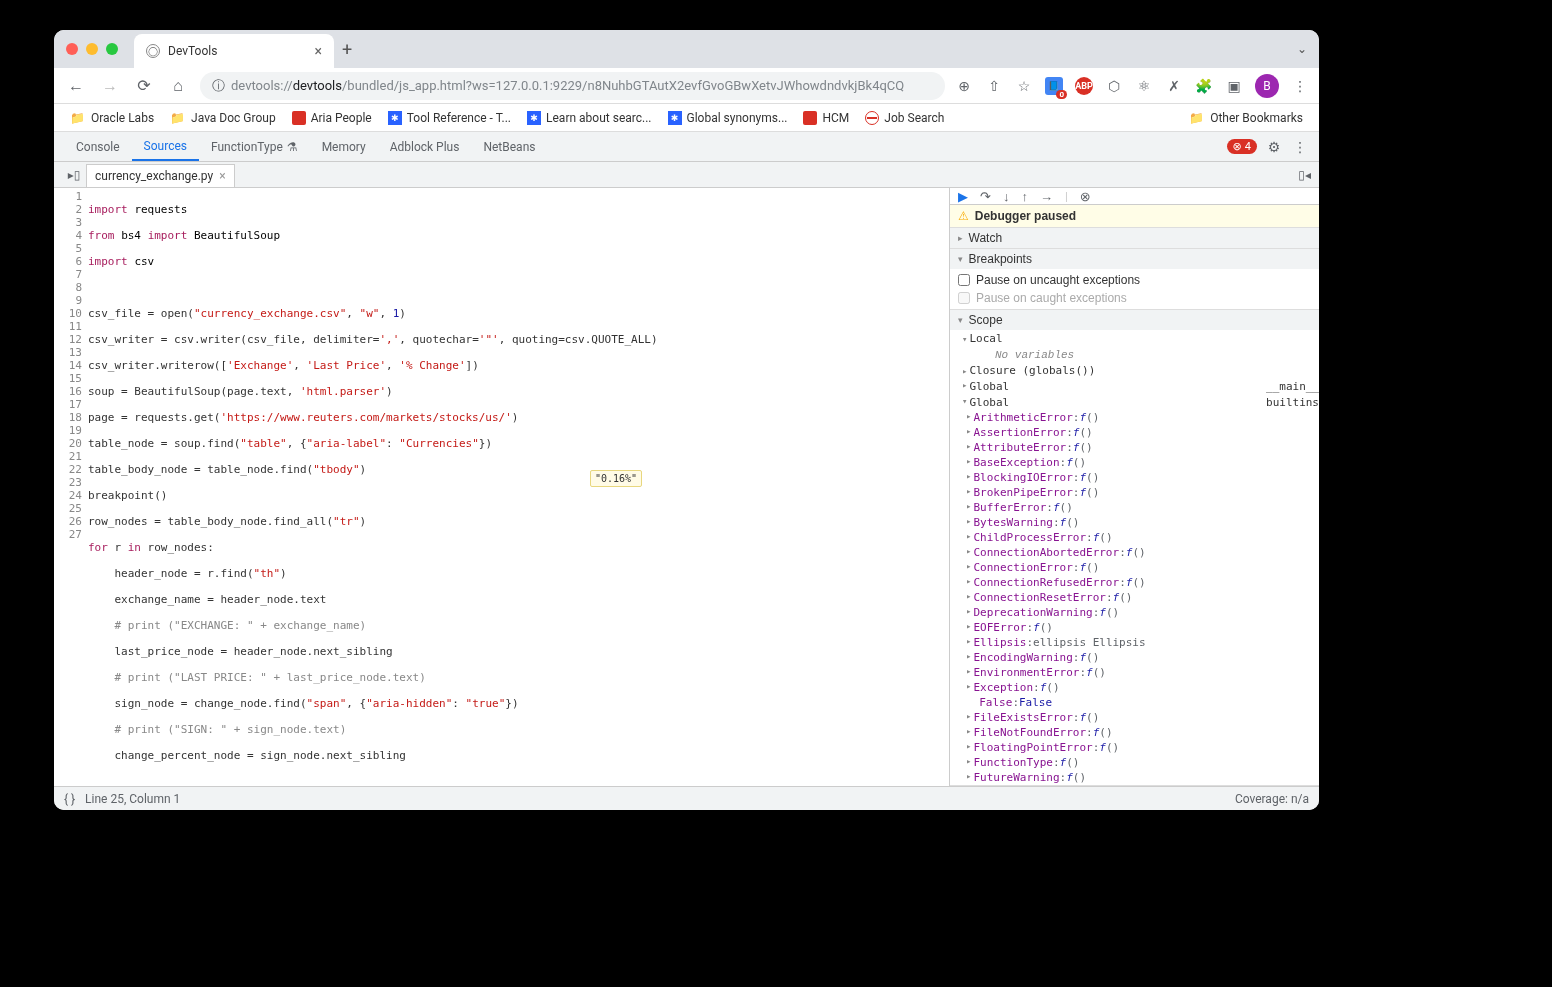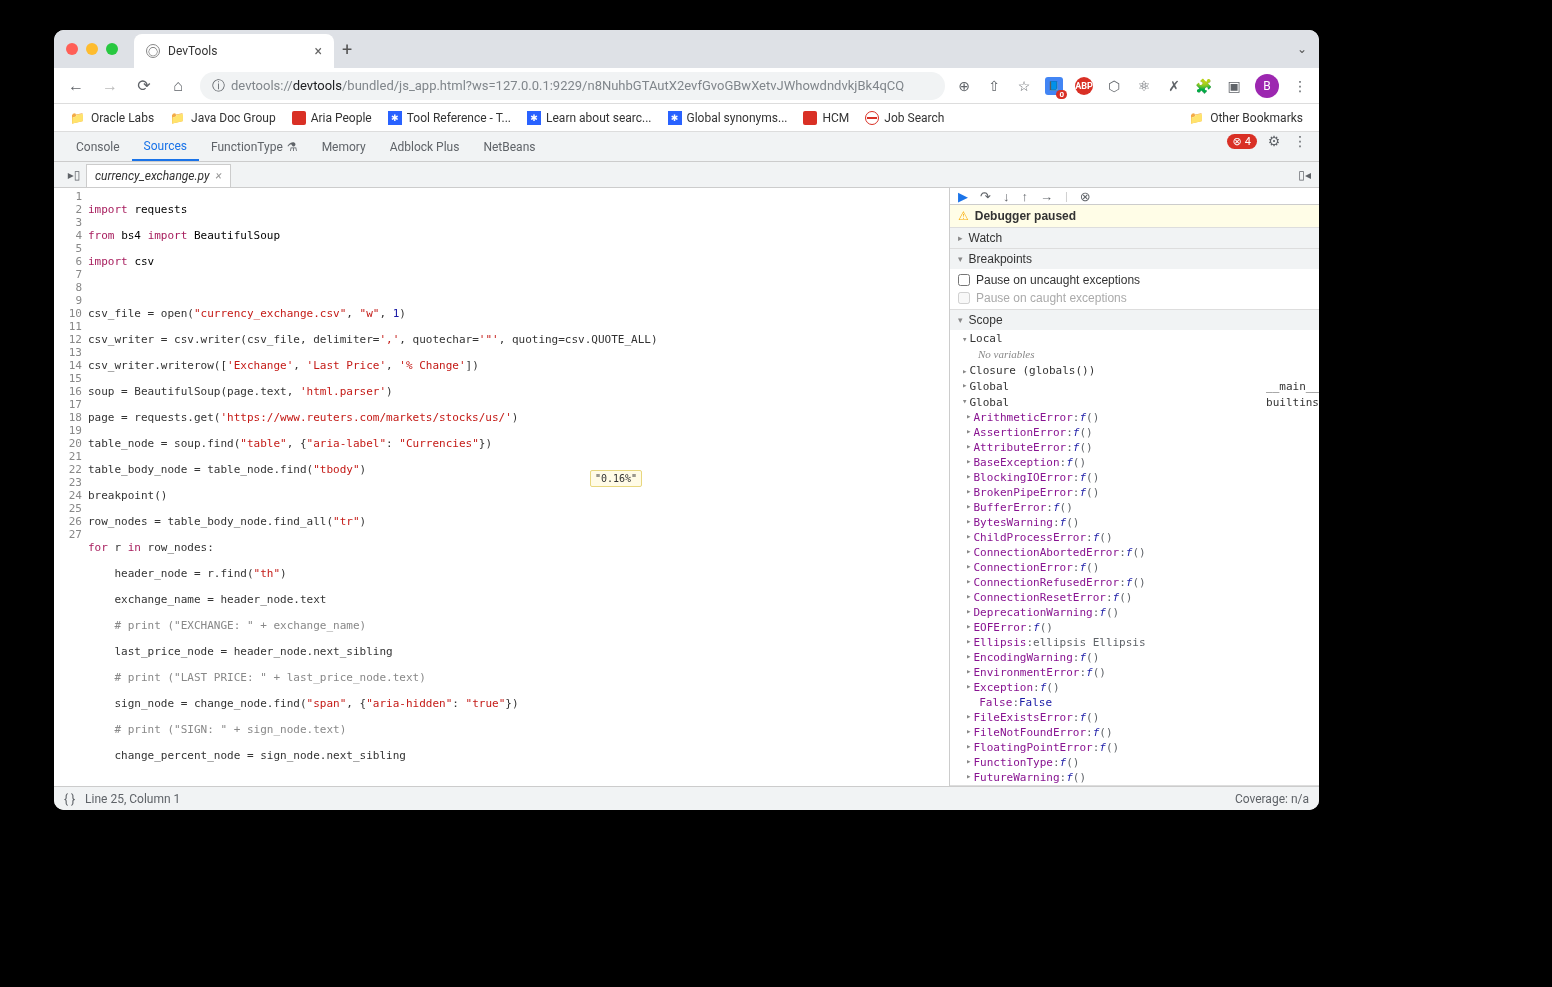--- a/index.html
+++ b/index.html
@@ -39,7 +39,7 @@
 .bm-blue { width: 14px; height: 14px; background: #2962ff; display: flex; align-items: center; justify-content: center; color: #fff; font-size: 9px; }
 .bm-redstripe { width: 14px; height: 14px; background: #fff; border: 1px solid #d93025; border-radius: 50%; position: relative; }
 .bm-redstripe::after { content: ''; position: absolute; top: 5px; left: 1px; width: 10px; height: 2px; background: #d93025; }
-.devtools-tabs { height: 30px; background: #f1f3f4; border-bottom: 1px solid #ccc; display: flex; align-items: flex-start; padding: 0 10px; font-size: 12px; color: #5f6368; }
+.devtools-tabs { height: 30px; background: #f1f3f4; border-bottom: 1px solid #ccc; display: flex; align-items: center; padding: 0 10px; font-size: 12px; color: #5f6368; }
 .dt-tab { padding: 0 12px; height: 100%; display: flex; align-items: center; cursor: pointer; gap: 4px; }
 .dt-tab.active { color: #1a73e8; border-bottom: 2px solid #1a73e8; }
 .dt-right { margin-left: auto; display: flex; align-items: center; gap: 8px; }

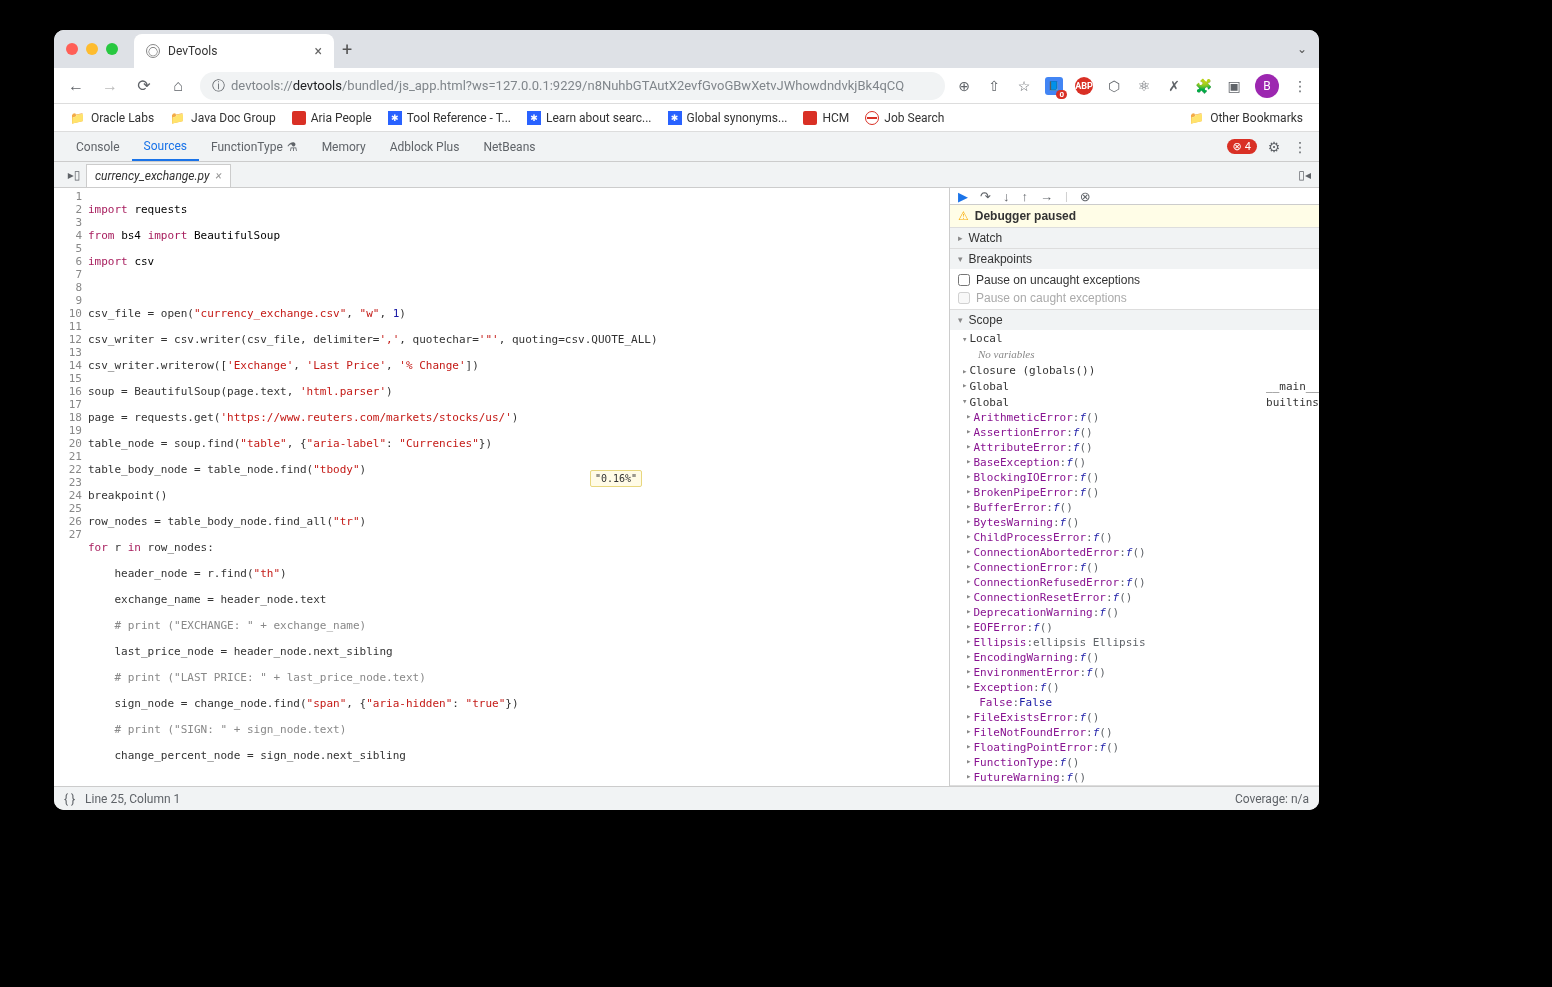--- a/index.html
+++ b/index.html
@@ -46,7 +46,7 @@
 .err-badge { background: #d93025; color: #fff; border-radius: 8px; padding: 1px 6px; font-size: 11px; display: flex; align-items: center; gap: 3px; }
 .filebar { height: 26px; background: #f1f3f4; border-bottom: 1px solid #ccc; display: flex; align-items: center; padding: 0 8px; font-size: 12px; }
 .show-nav { width: 24px; text-align: center; color: #5f6368; cursor: pointer; }
-.filetab { background: #fff; padding: 4px 8px; border-top: 1px solid #ccc; border-left: 1px solid #ccc; border-right: 1px solid #ccc; display: flex; align-items: center; gap: 6px; margin-bottom: -1px; font-style: italic; }
+.filetab { background: #fff; padding: 4px 8px; border-top: 1px solid #ccc; border-left: 1px solid #ccc; border-right: 1px solid #ccc; display: flex; align-items: center; gap: 6px; margin-bottom: -1px; }
 .filetab-close { color: #999; cursor: pointer; }
 .file-right { margin-left: auto; color: #5f6368; cursor: pointer; }
 .main { flex: 1; display: flex; overflow: hidden; }

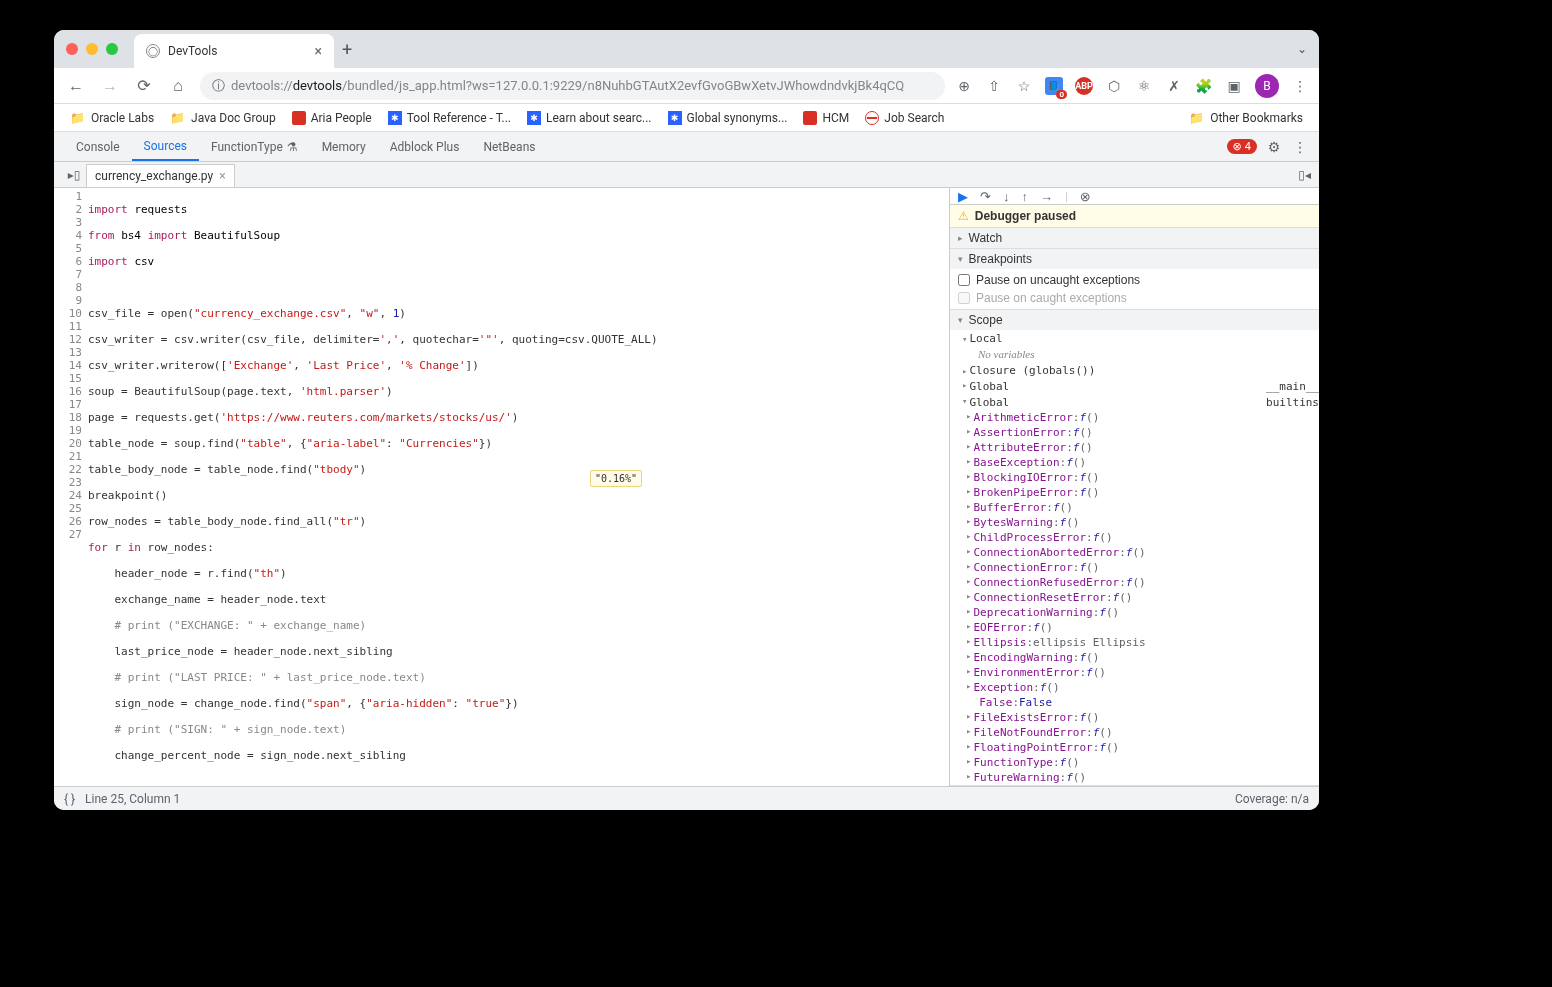--- a/index.html
+++ b/index.html
@@ -74,7 +74,7 @@
 .chk.dim { color: #aaa; }
 .tri { color: #888; font-size: 9px; margin-right: 2px; }
 .scope-row { padding: 2px 0 1px 12px; }
-.scope-val { color: #888; font-style: italic; font-family: Liberation Serif, serif; }
+.scope-val { color: #888; font-style: italic; font-family: Liberation Mono, monospace; margin-left: 17px; }
 .glob-row { padding: 1px 0 1px 16px; display: flex; }
 .glob-name { color: #881391; }
 .glob-val { color: #5f6368; }

